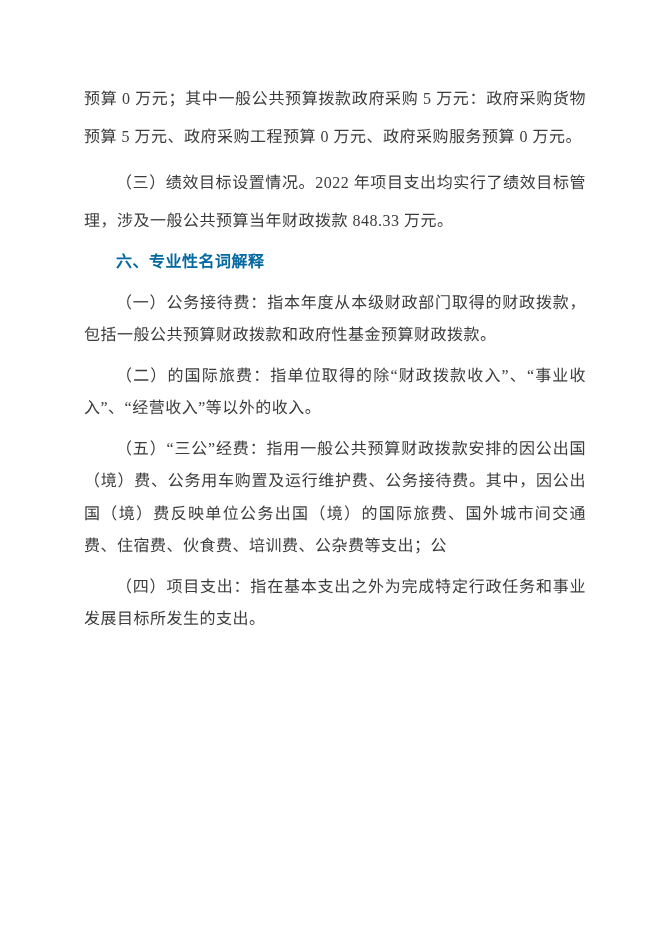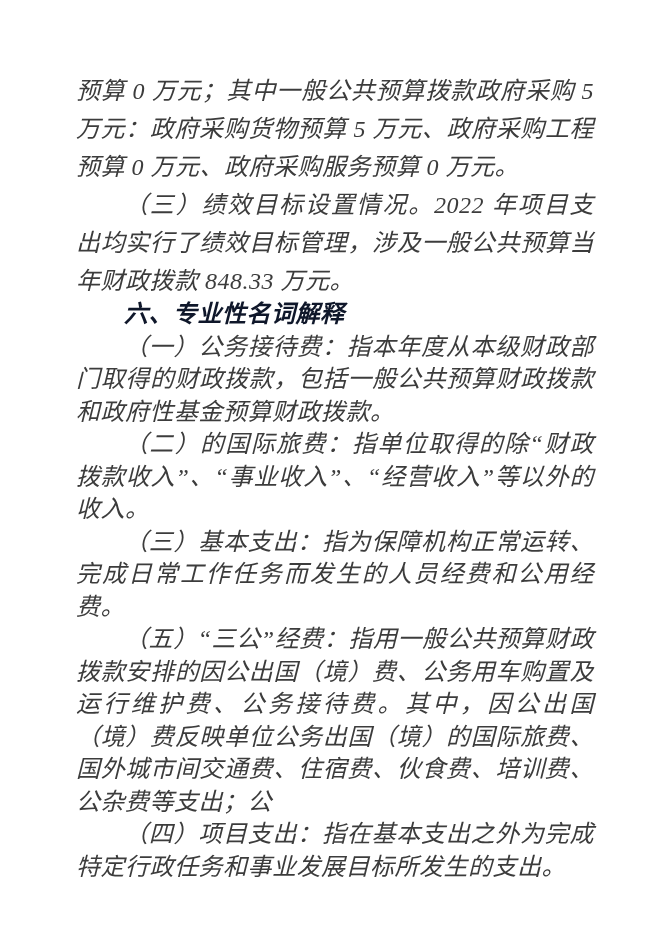--- a/index.html
+++ b/index.html
@@ -23,14 +23,13 @@
     width: 100%;
   }
   .doc p {
-    margin: 0;
+    margin: 8px;
     font-family: "Liberation Serif", "DejaVu Serif", serif;
-    font-size: 24px;
+    font-size: 16px;
     color: #3c3c3c;
     text-align: justify;
     text-justify: inter-character;
     letter-spacing: 0.5px;
-    font-style: italic;
   }
   
   .doc p.upper {

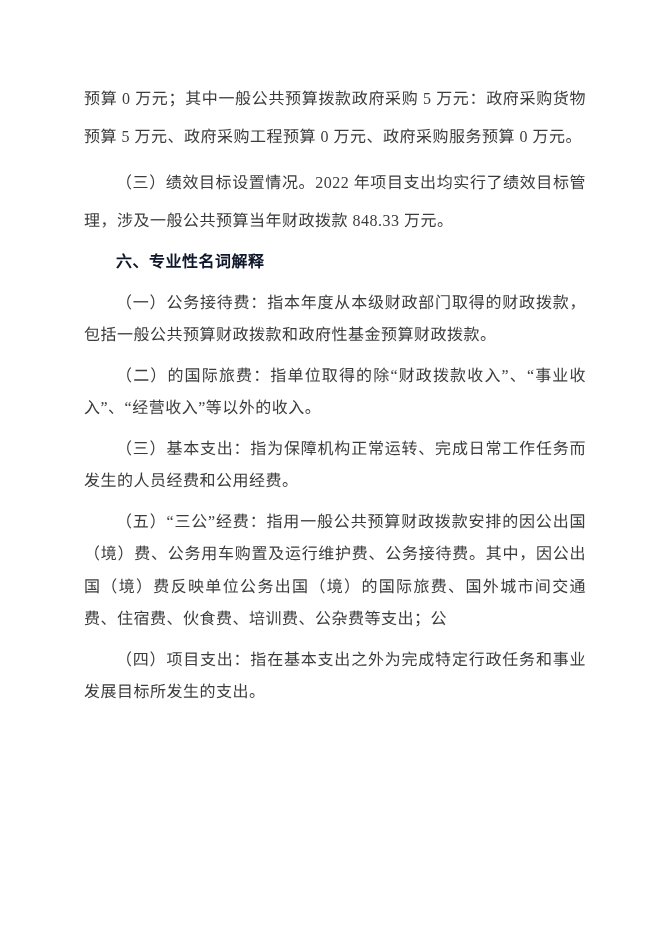--- a/index.html
+++ b/index.html
@@ -45,7 +45,7 @@
   .doc p.heading {
     font-family: "Liberation Sans", "DejaVu Sans", sans-serif;
     font-weight: bold;
-    color: #0f172a;
+    color: #0369a1;
     margin-top: -2px;
   }
 </style>

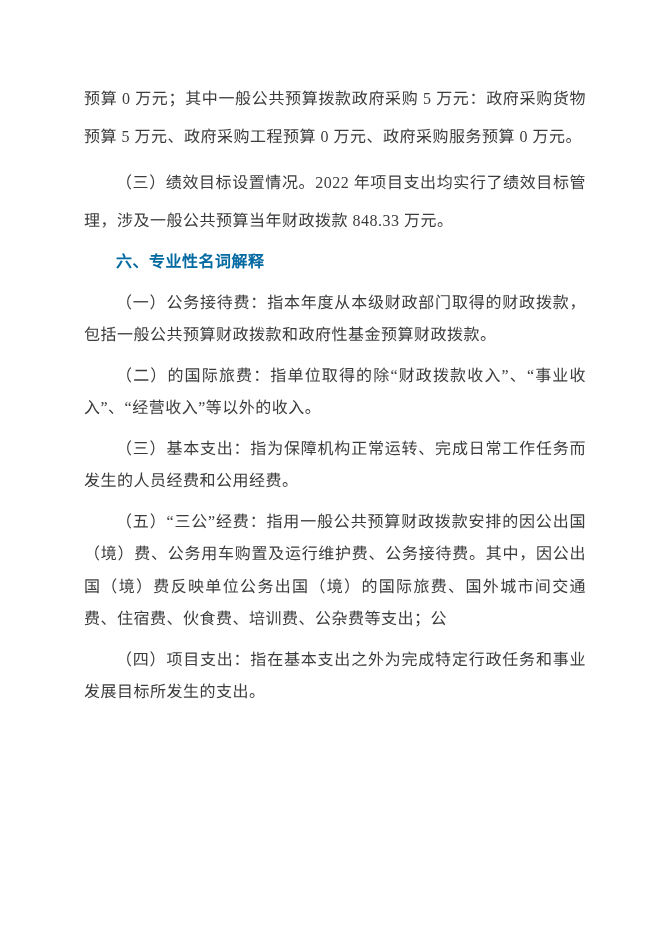--- a/index.html
+++ b/index.html
@@ -66,7 +66,6 @@
 
     <p class="lower indent">（二）的国际旅费：指单位取得的除“财政拨款收入”、“事业收入”、“经营收入”等以外的收入。</p>
 
-    <p class="lower indent">（三）基本支出：指为保障机构正常运转、完成日常工作任务而发生的人员经费和公用经费。</p>
 
     <p class="lower indent">（五）“三公”经费：指用一般公共预算财政拨款安排的因公出国（境）费、公务用车购置及运行维护费、公务接待费。其中，因公出国（境）费反映单位公务出国（境）的国际旅费、国外城市间交通费、住宿费、伙食费、培训费、公杂费等支出；公</p>
 

